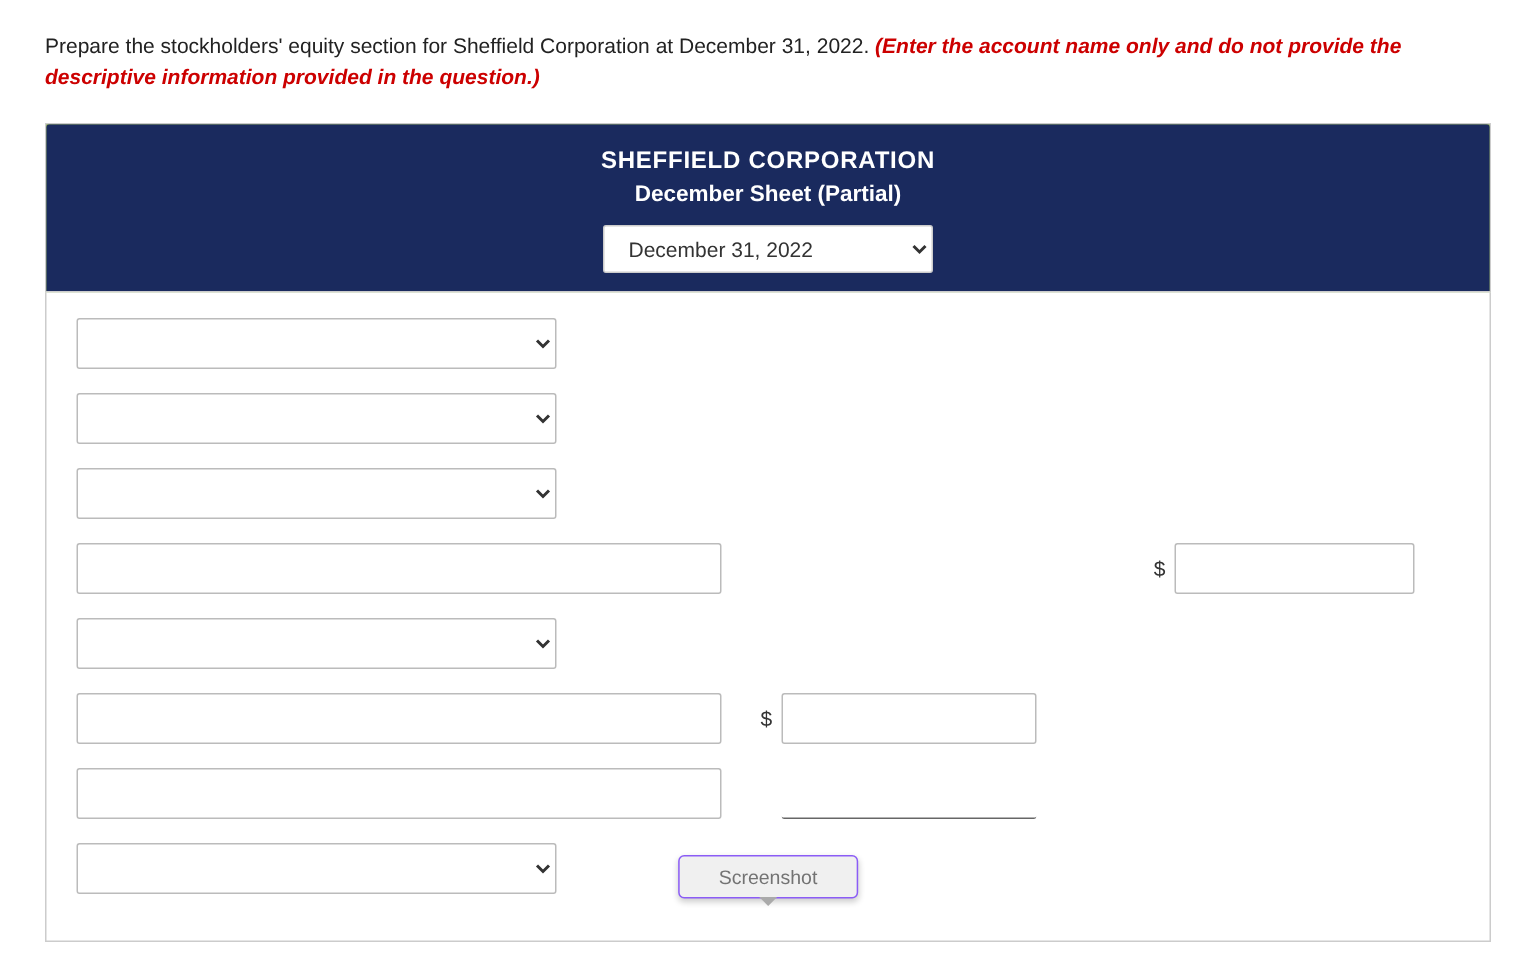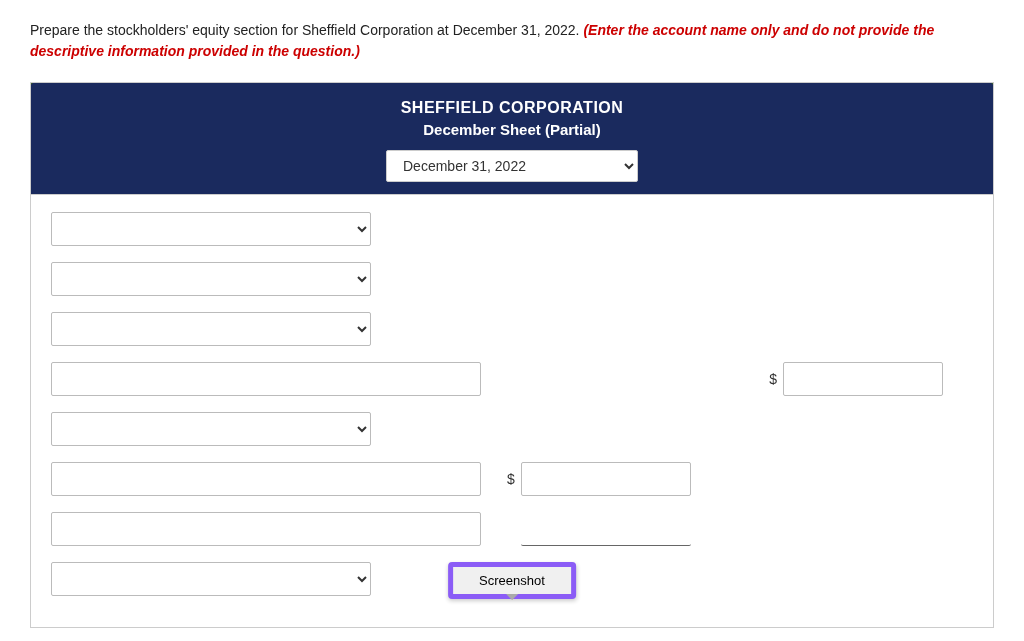--- a/index.html
+++ b/index.html
@@ -73,7 +73,7 @@
       font-size: 14px;
       border-radius: 2px;
       appearance: auto;
-      width: 252px;
+      width: 220px;
       cursor: pointer;
     }
 

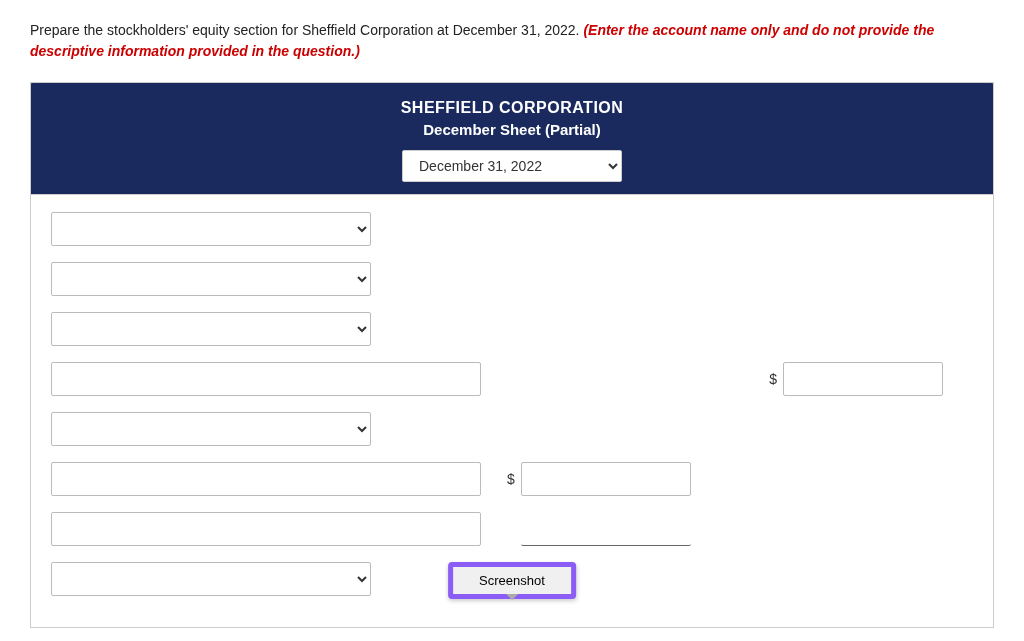--- a/index.html
+++ b/index.html
@@ -165,11 +165,11 @@
       left: 50%;
       transform: translateX(-50%);
       background: #f0f0f0;
-      border: 5px solid #8b5cf6;
+      border: 1px solid #8b5cf6;
       border-radius: 4px;
       padding: 6px 26px;
       font-size: 13px;
-      color: #000000;
+      color: #737373;
       white-space: nowrap;
       box-shadow: 0 2px 4px rgba(0,0,0,0.2);
     }

